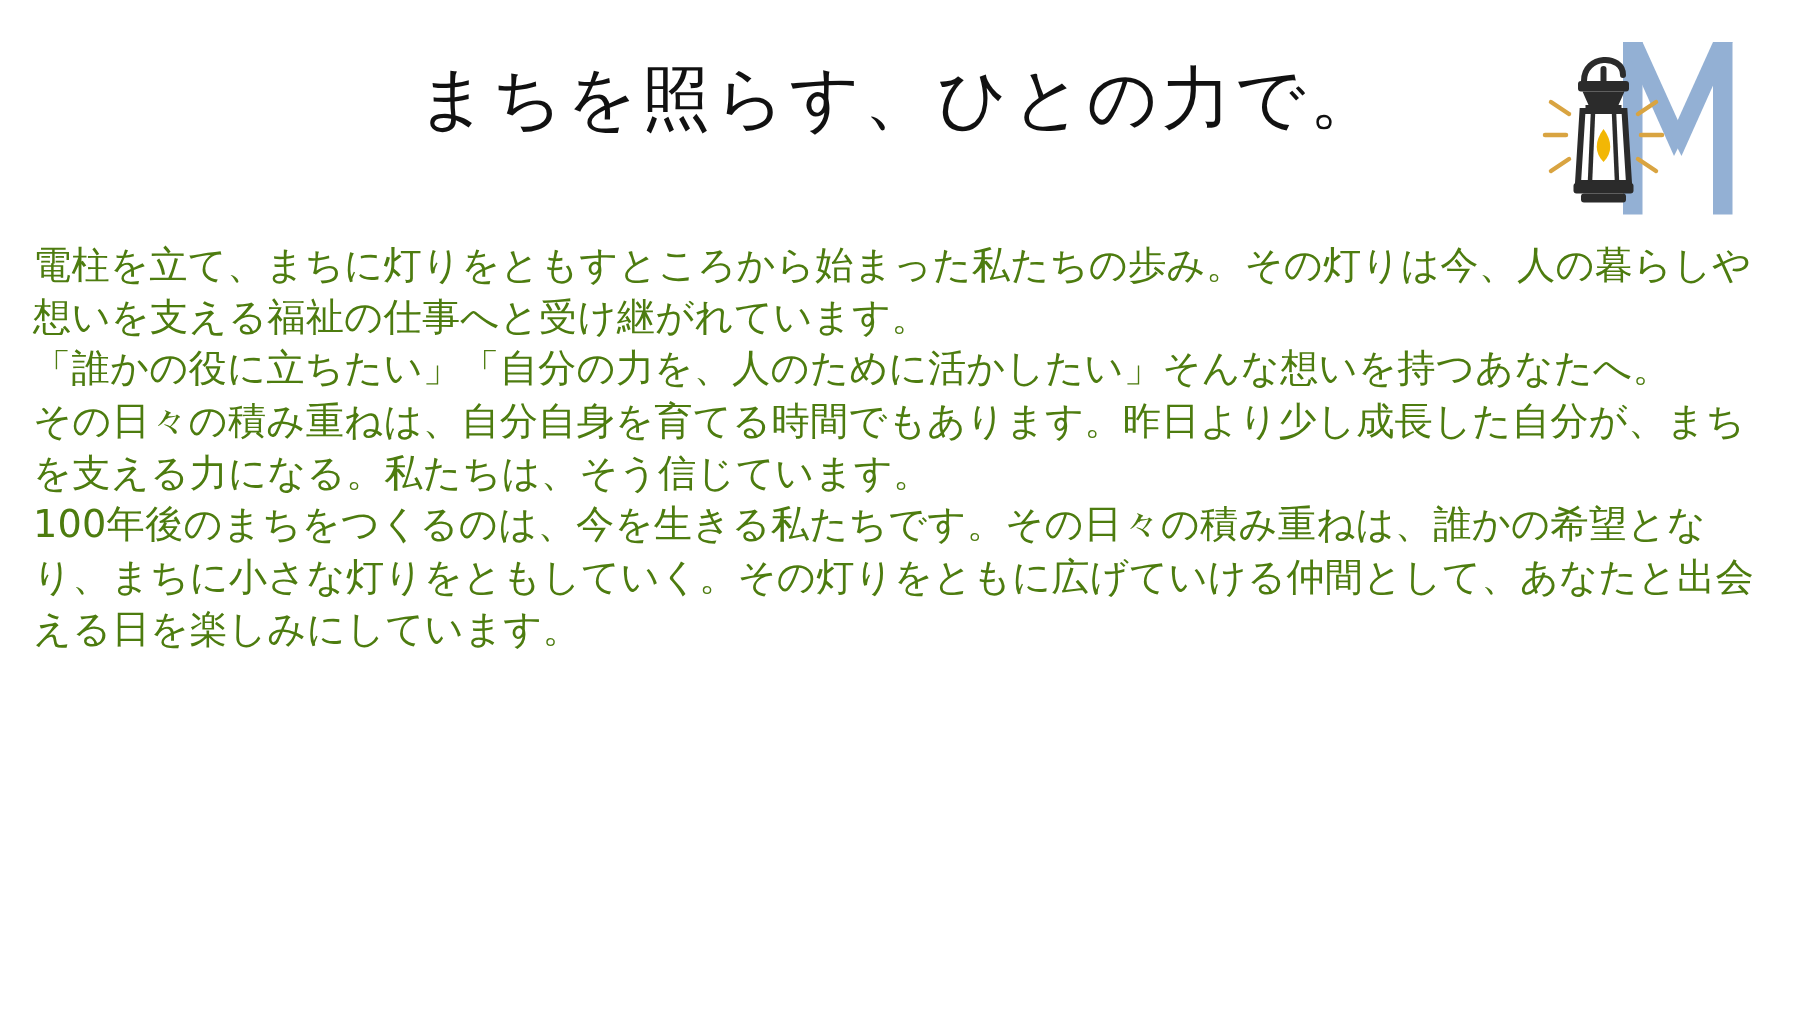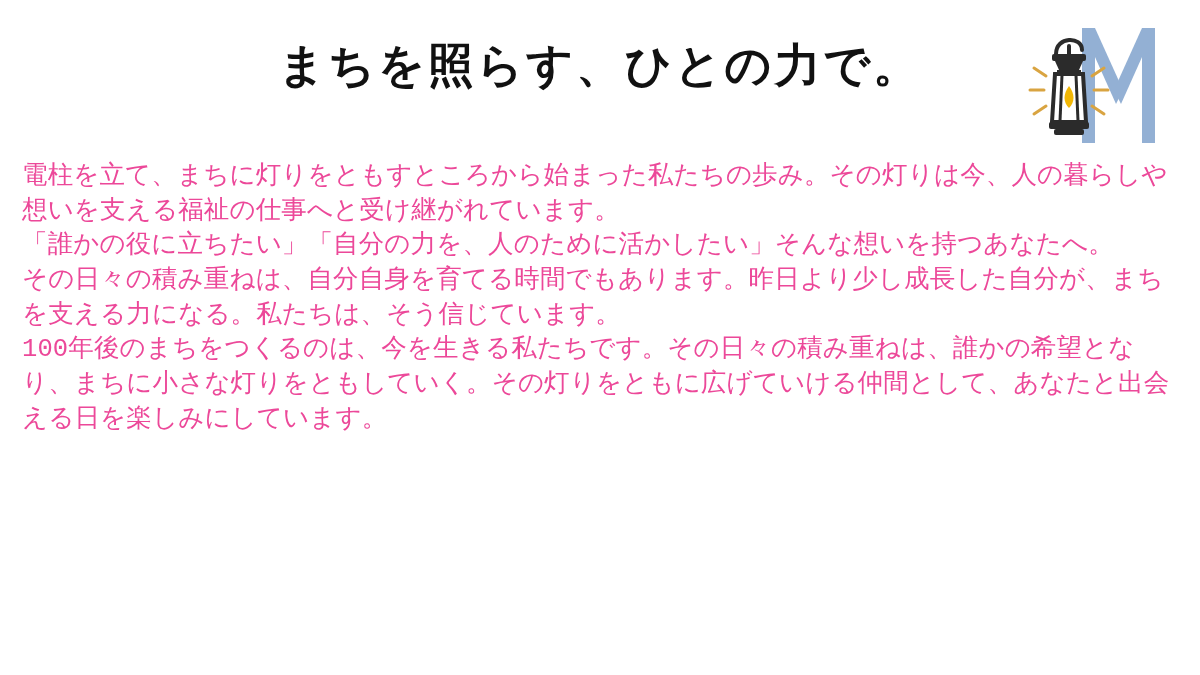--- a/index.html
+++ b/index.html
@@ -35,7 +35,7 @@
     font-size: 46px;
     line-height: 1.2;
     letter-spacing: 0.06em;
-    font-weight: 700;
+    font-weight: 400;
     color: #111111;
     white-space: nowrap;
   }

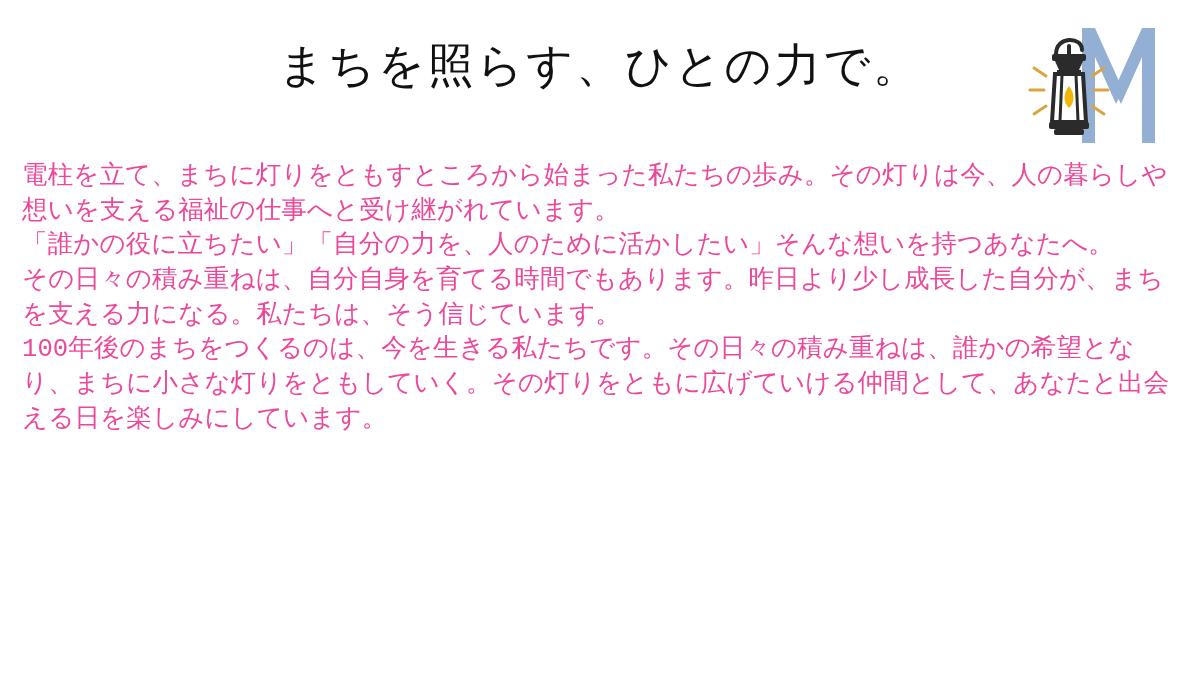--- a/index.html
+++ b/index.html
@@ -63,8 +63,7 @@
     font-size: 25.5px;
     line-height: 1.36;
     letter-spacing: 0.005em;
-    color: #ec4899;
-    font-family: Liberation Mono, monospace;
+    color: #4d7c0f;
   }
   .para {
     margin: 0;

